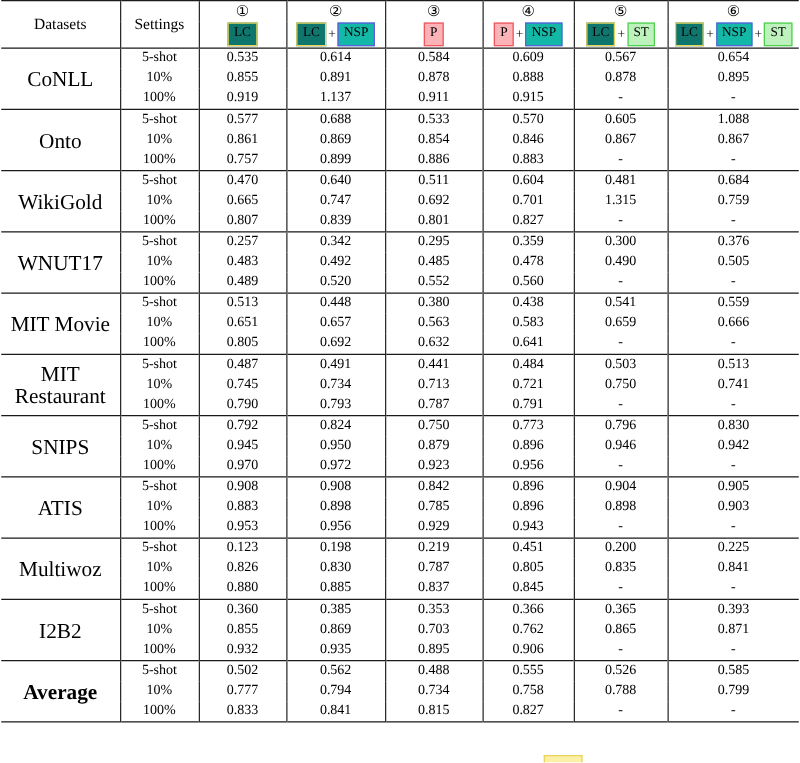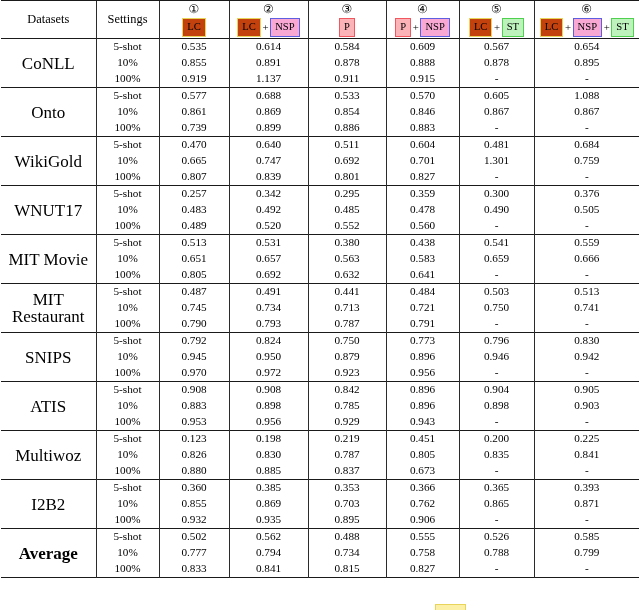--- a/index.html
+++ b/index.html
@@ -81,7 +81,7 @@
     vertical-align: middle;
     font-family: "Liberation Serif", "DejaVu Serif", serif;
   }
-  .badge-lc  { background: #c2410c; border-color: #e8d45a; }
+  .badge-lc  { background: #0f766e; border-color: #e8d45a; }
   .badge-nsp { background: #f9a8d4; border-color: #5d5ee0; }
   .badge-p   { background: #fbb3b8; border-color: #f0575f; }
   .badge-st  { background: #bdf2bd; border-color: #4fd04f; }

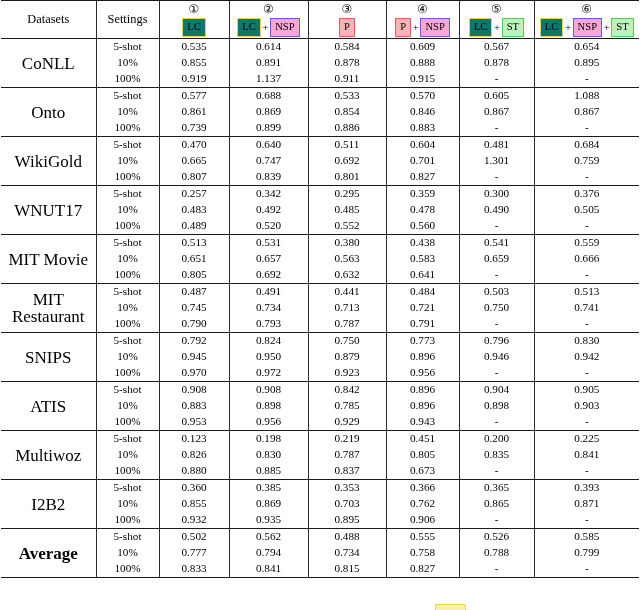--- a/index.html
+++ b/index.html
@@ -82,7 +82,7 @@
     font-family: "Liberation Serif", "DejaVu Serif", serif;
   }
   .badge-lc  { background: #0f766e; border-color: #e8d45a; }
-  .badge-nsp { background: #f9a8d4; border-color: #5d5ee0; }
+  .badge-nsp { background: #14b8a6; border-color: #5d5ee0; }
   .badge-p   { background: #fbb3b8; border-color: #f0575f; }
   .badge-st  { background: #bdf2bd; border-color: #4fd04f; }
   .plus {

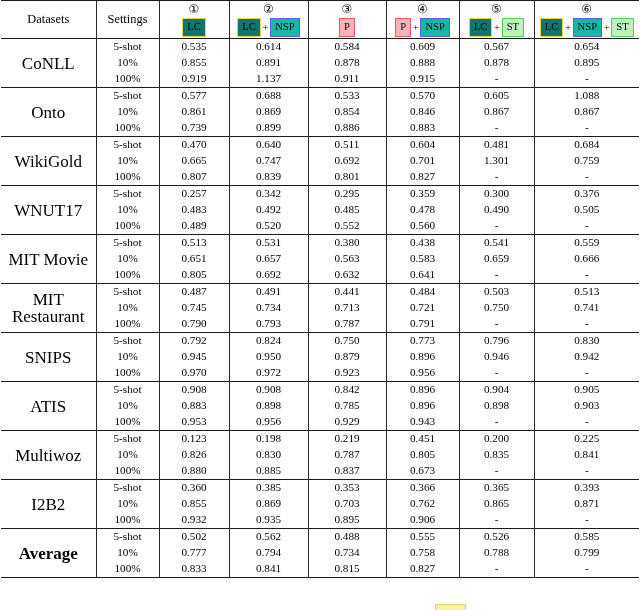--- a/index.html
+++ b/index.html
@@ -203,7 +203,7 @@
         </tr>
         <tr>
           <td class="setting-cell vsep">100%</td>
-          <td class="val-cell vsep">0.739</td>
+          <td class="val-cell vsep">0.757</td>
           <td class="val-cell vsep b">0.899</td>
           <td class="val-cell vsep">0.886</td>
           <td class="val-cell vsep">0.883</td>

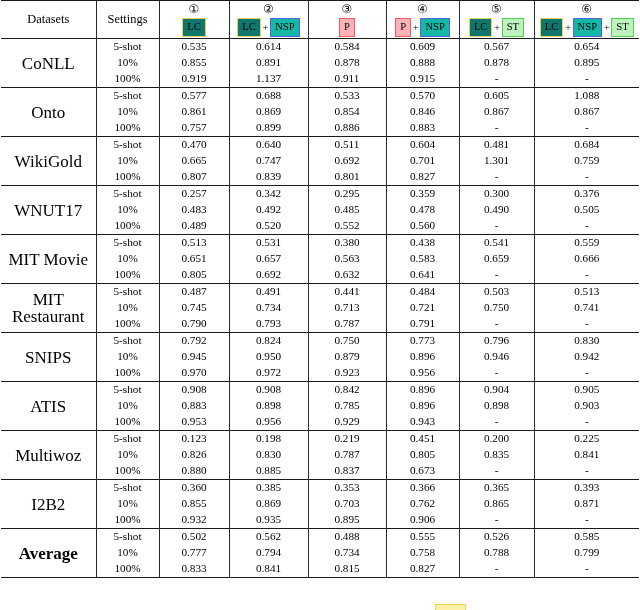--- a/index.html
+++ b/index.html
@@ -226,7 +226,7 @@
           <td class="val-cell vsep">0.747</td>
           <td class="val-cell vsep">0.692</td>
           <td class="val-cell vsep">0.701</td>
-          <td class="val-cell vsep">1.301</td>
+          <td class="val-cell vsep">1.315</td>
           <td class="val-cell vsep b">0.759</td>
         </tr>
         <tr>

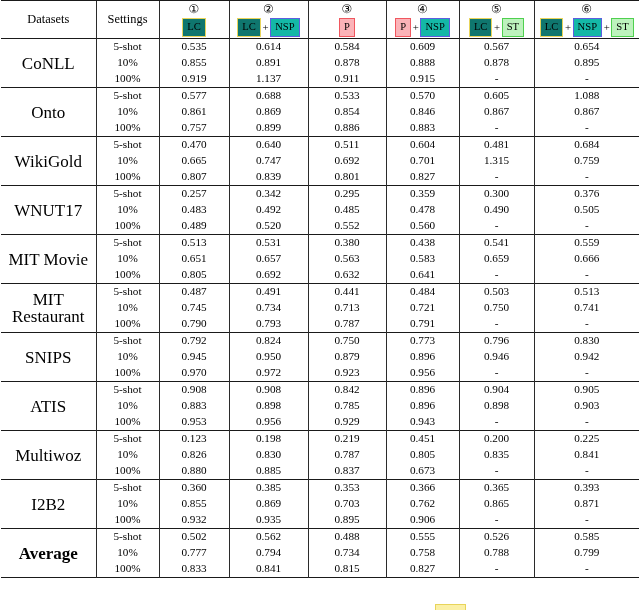--- a/index.html
+++ b/index.html
@@ -270,7 +270,7 @@
           <td rowspan="3" class="ds-cell">MIT Movie</td>
           <td class="setting-cell vsep">5-shot</td>
           <td class="val-cell vsep">0.513</td>
-          <td class="val-cell vsep">0.531</td>
+          <td class="val-cell vsep">0.448</td>
           <td class="val-cell vsep">0.380</td>
           <td class="val-cell vsep">0.438</td>
           <td class="val-cell vsep">0.541</td>

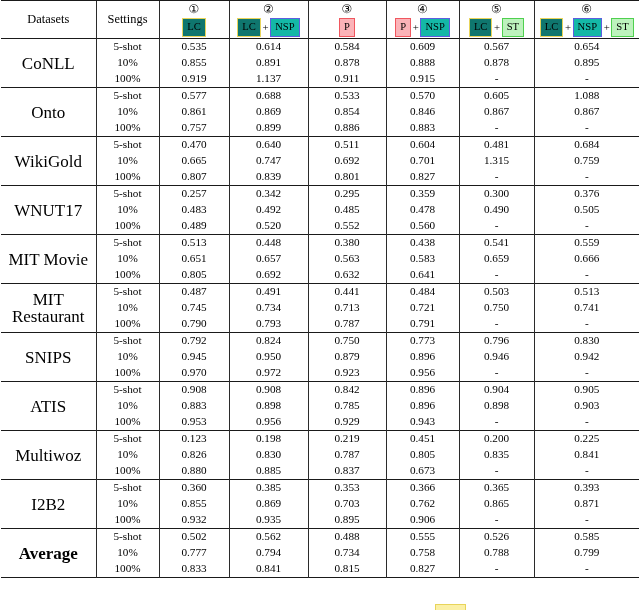--- a/index.html
+++ b/index.html
@@ -402,7 +402,7 @@
           <td class="val-cell vsep">0.880</td>
           <td class="val-cell vsep b">0.885</td>
           <td class="val-cell vsep">0.837</td>
-          <td class="val-cell vsep">0.673</td>
+          <td class="val-cell vsep">0.845</td>
           <td class="val-cell vsep">-</td>
           <td class="val-cell vsep">-</td>
         </tr>

